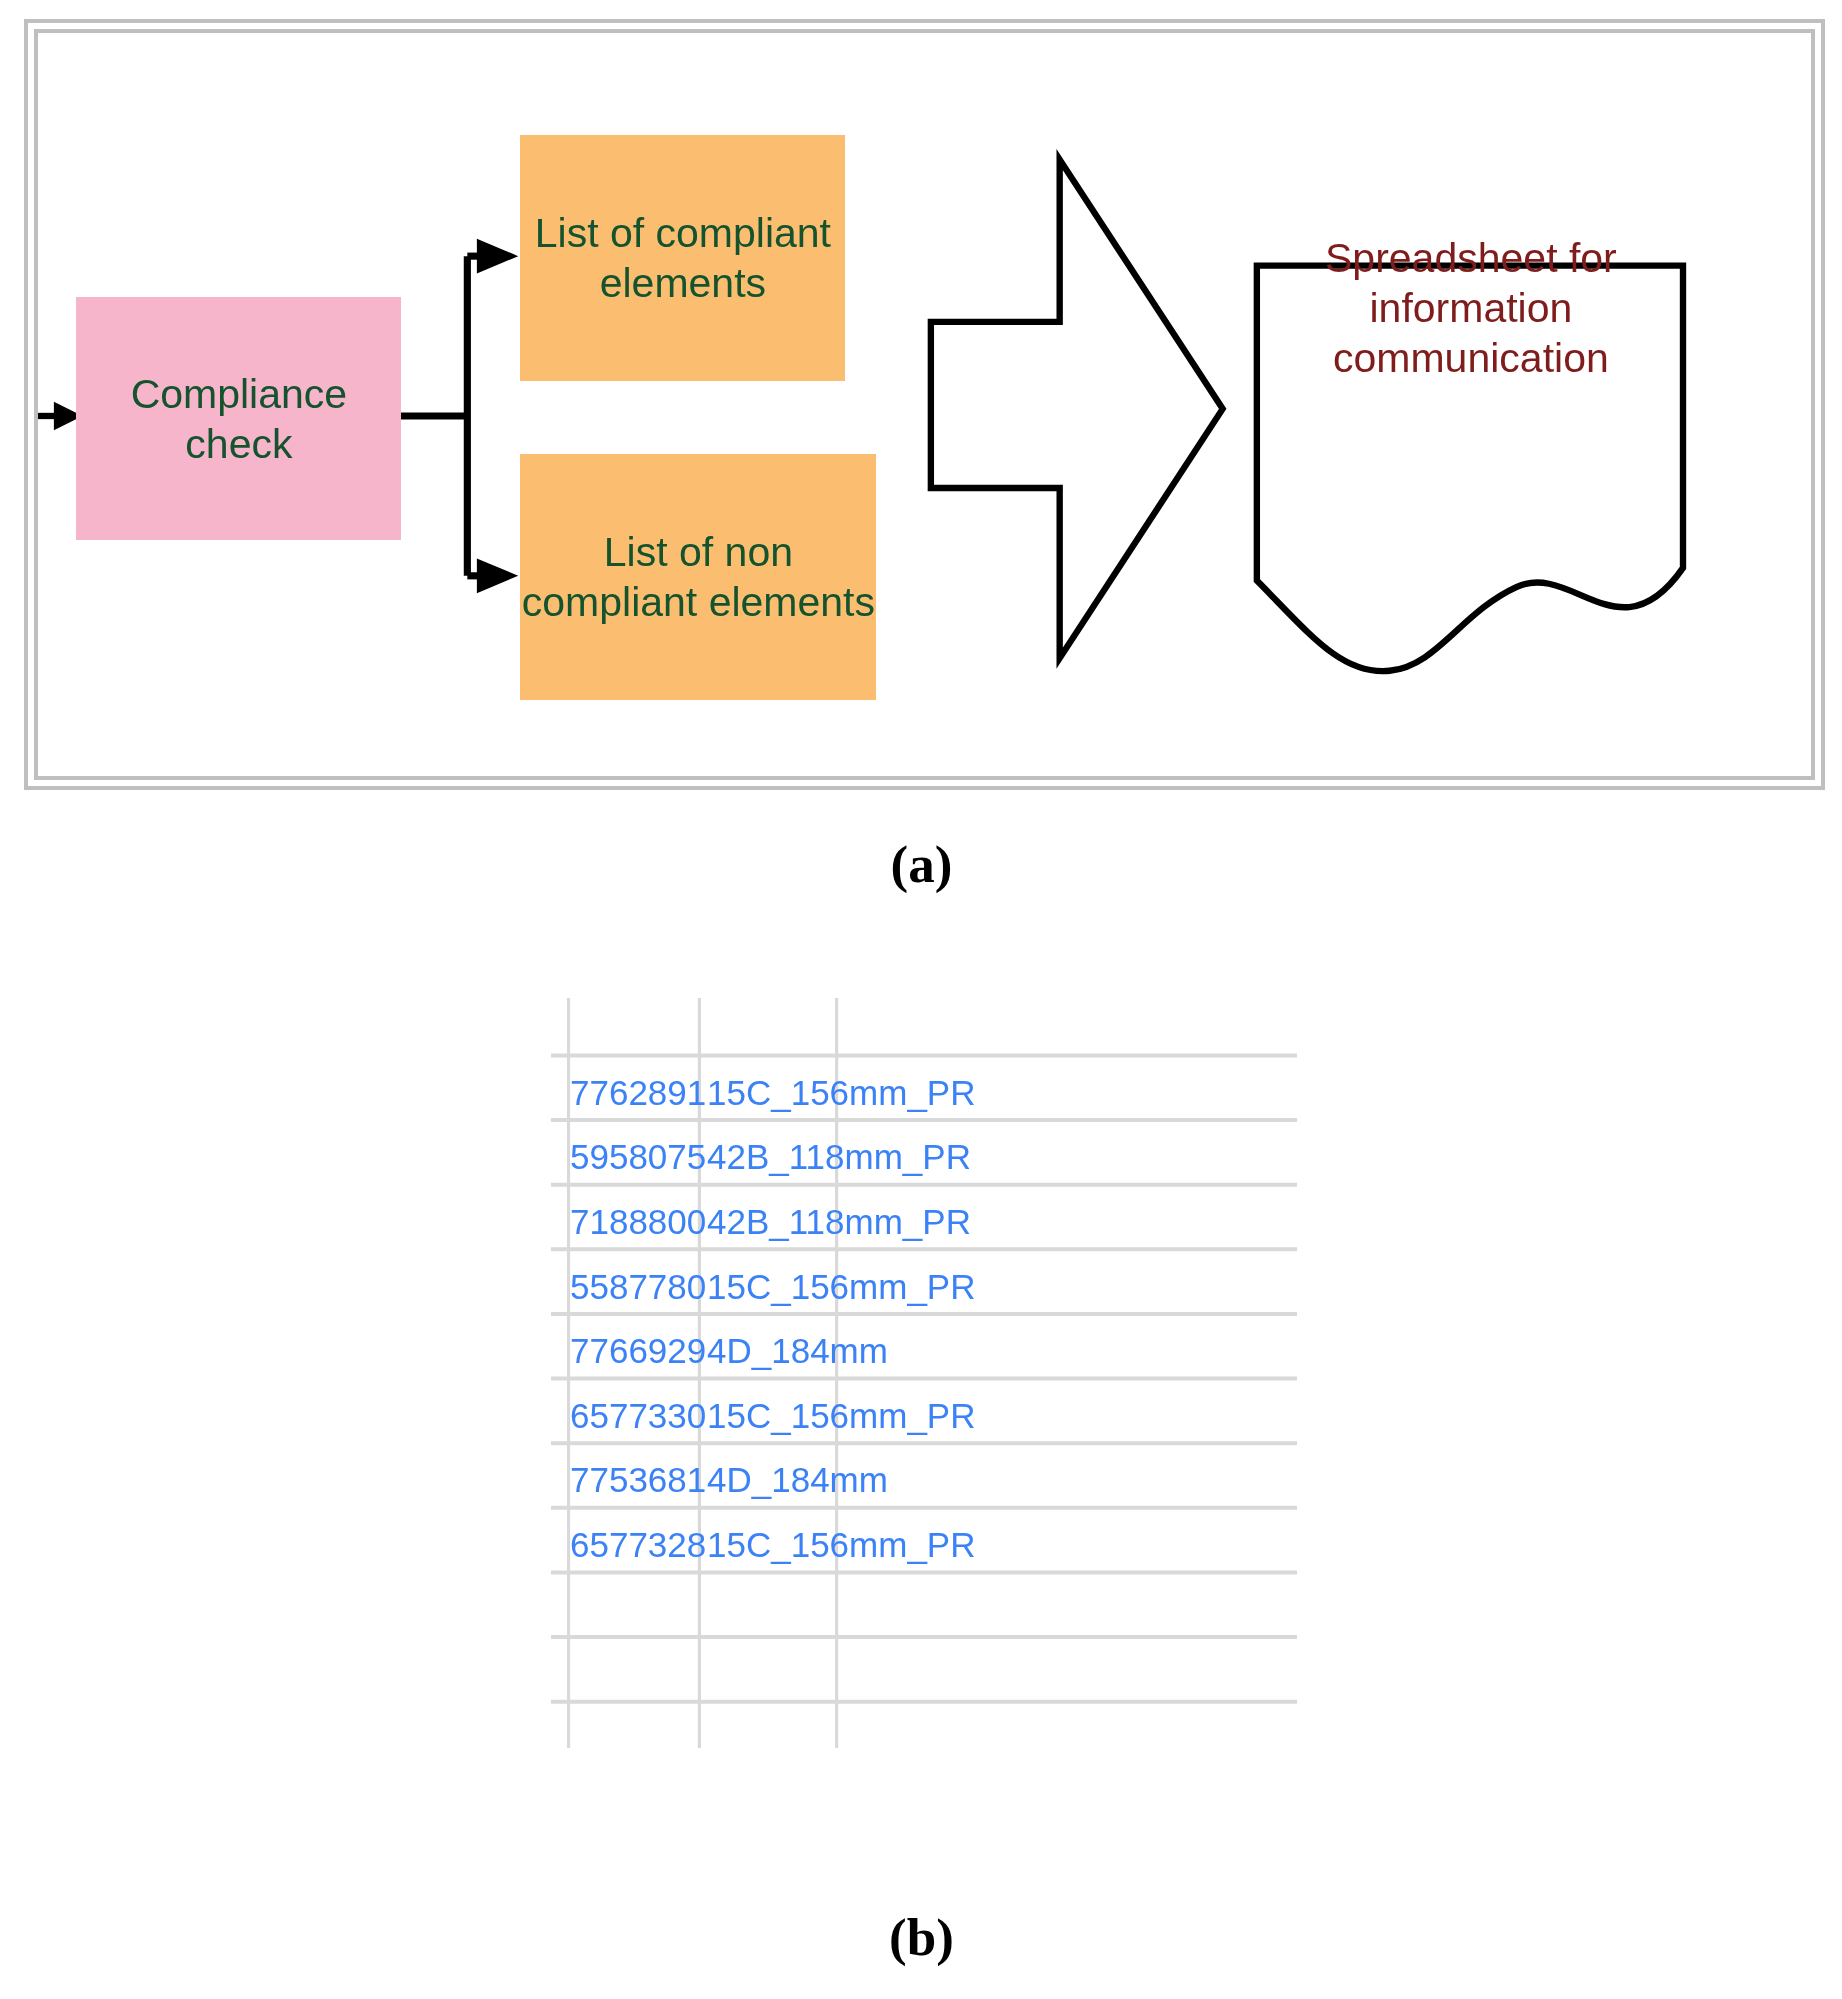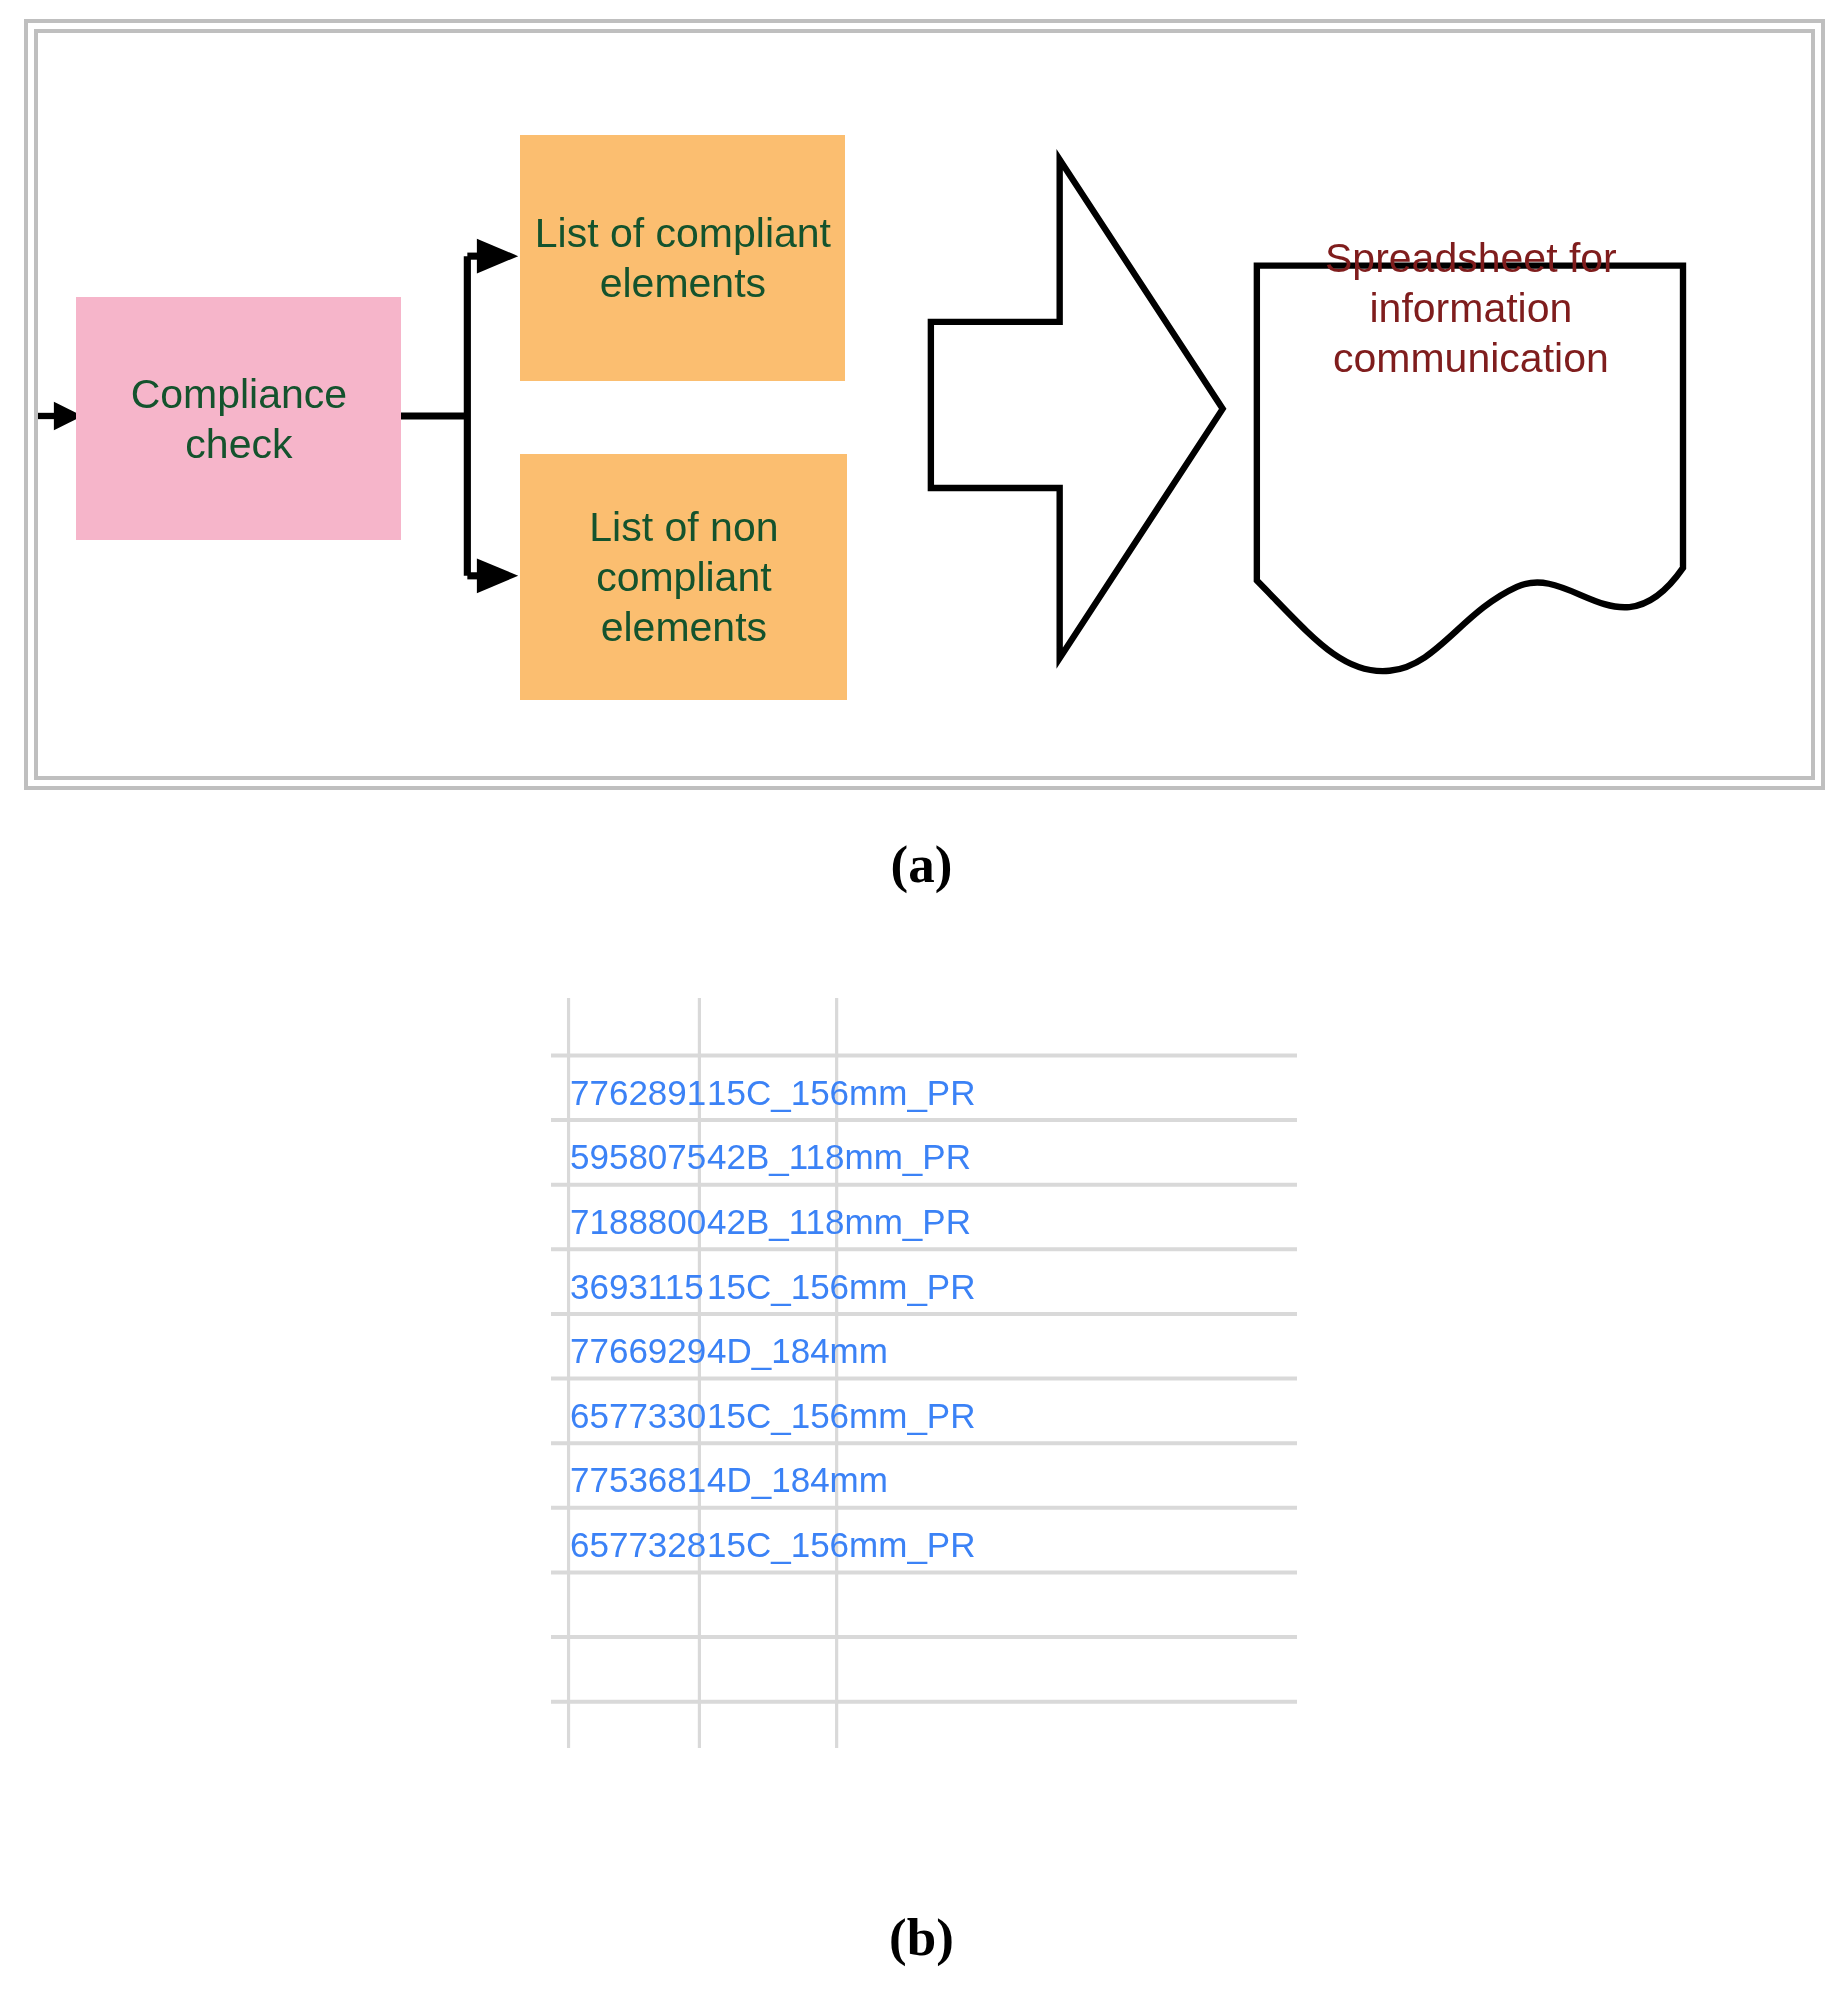--- a/index.html
+++ b/index.html
@@ -66,7 +66,7 @@
   #box-list-noncompliant {
     left: 482px;
     top: 421px;
-    width: 327px;
+    width: 356px;
     height: 246px;
     background: #fbbe70;
   }

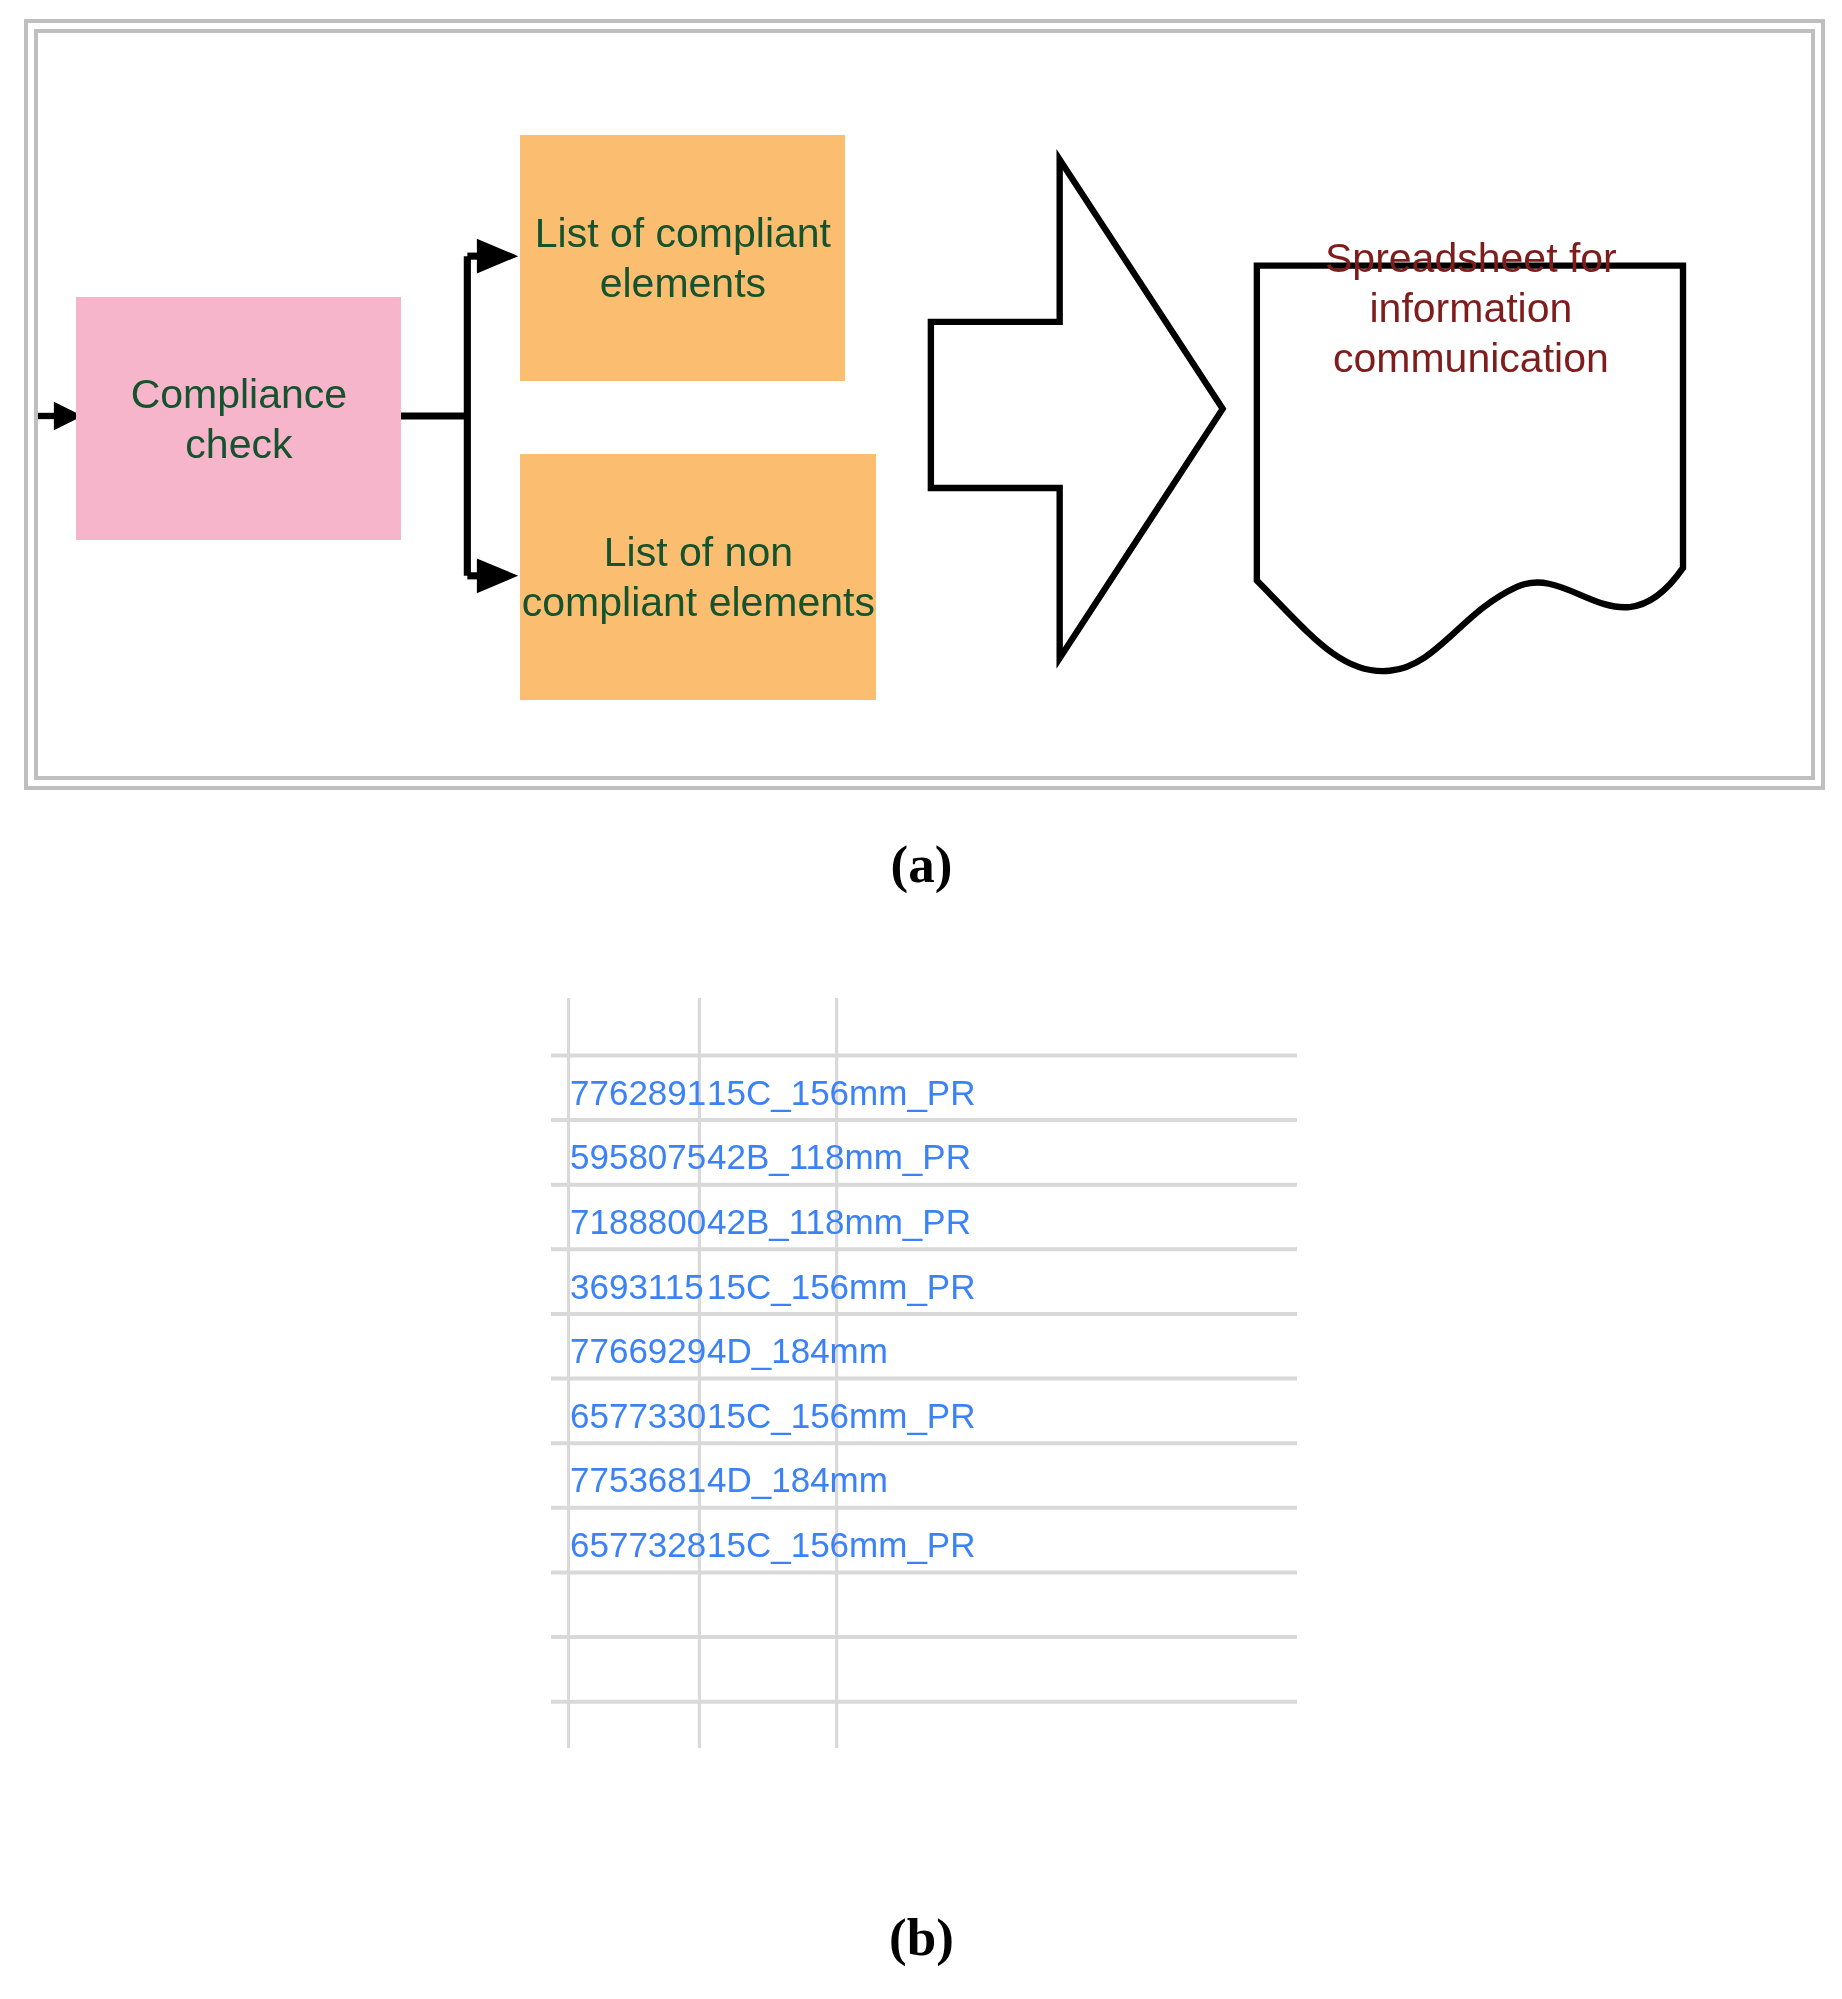--- a/index.html
+++ b/index.html
@@ -275,7 +275,7 @@
       <div class="sheet-cell-text sheet-cell-name" style="top: 141px;">42B_118mm_PR</div>
       <div class="sheet-cell-text sheet-cell-id" style="top: 206px;">7188800</div>
       <div class="sheet-cell-text sheet-cell-name" style="top: 206px;">42B_118mm_PR</div>
-      <div class="sheet-cell-text sheet-cell-id" style="top: 271px;">3693115</div>
+      <div class="sheet-cell-text sheet-cell-id" style="top: 271px;">5587780</div>
       <div class="sheet-cell-text sheet-cell-name" style="top: 271px;">15C_156mm_PR</div>
       <div class="sheet-cell-text sheet-cell-id" style="top: 335px;">7766929</div>
       <div class="sheet-cell-text sheet-cell-name" style="top: 335px;">4D_184mm</div>

